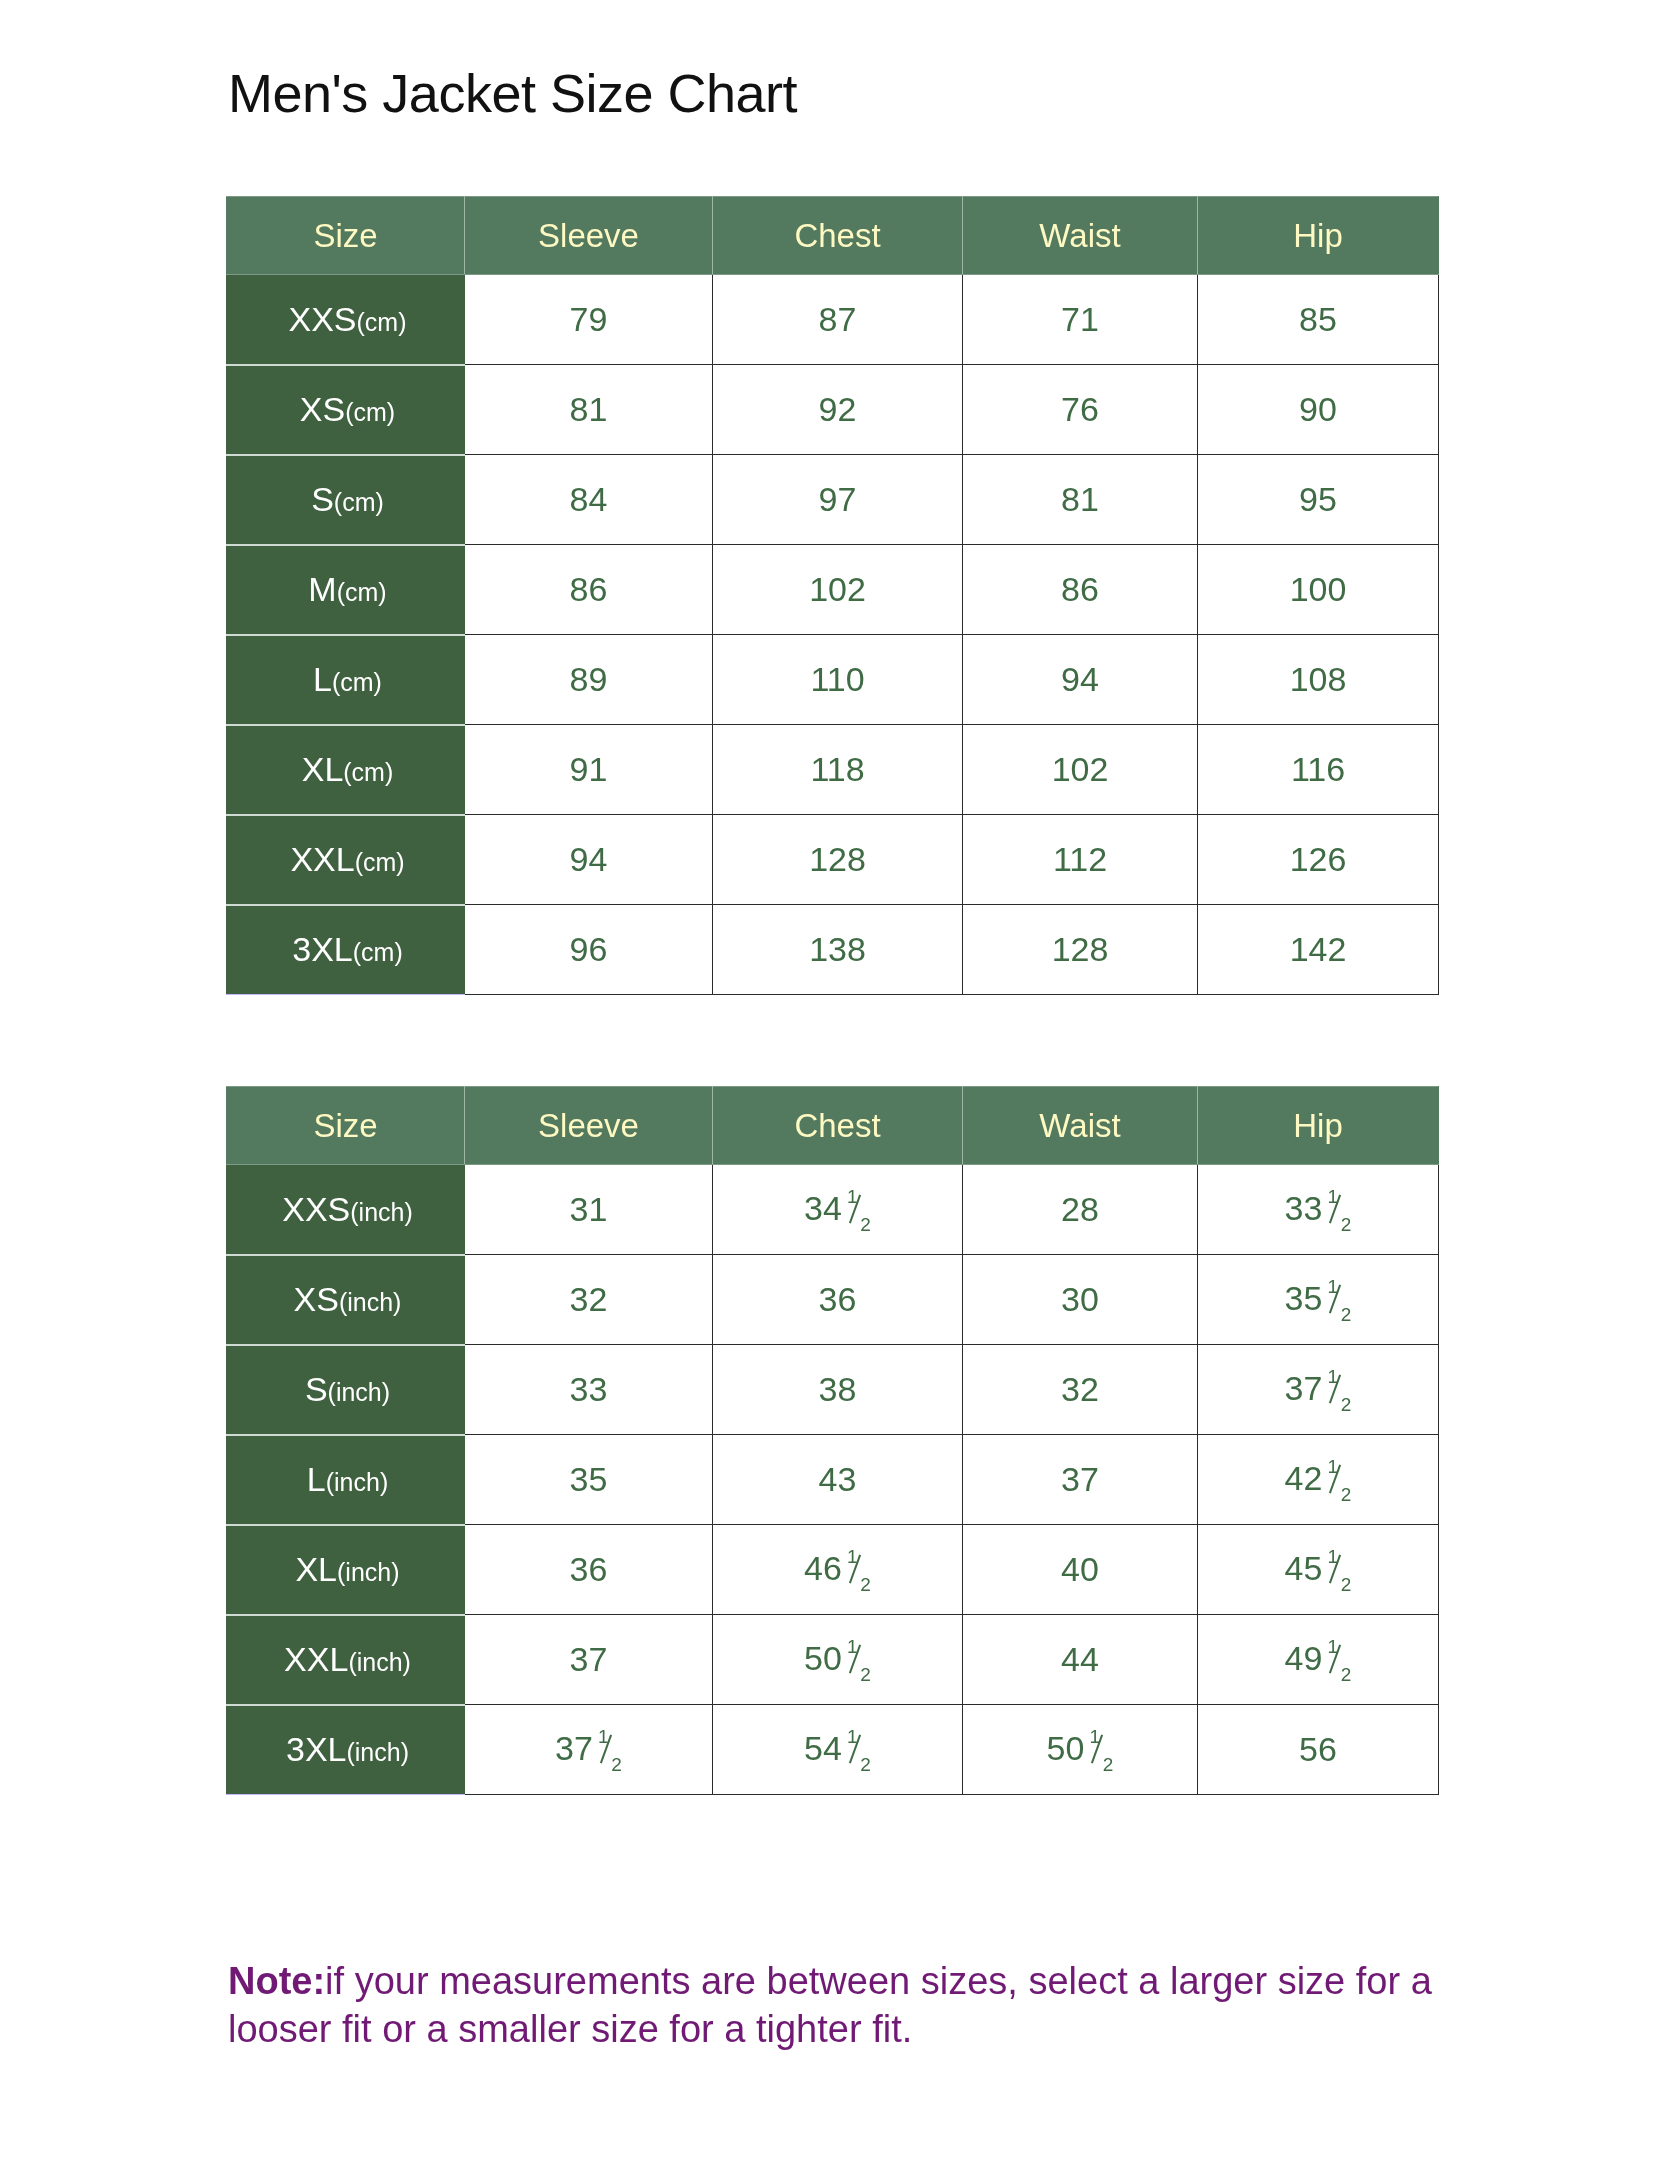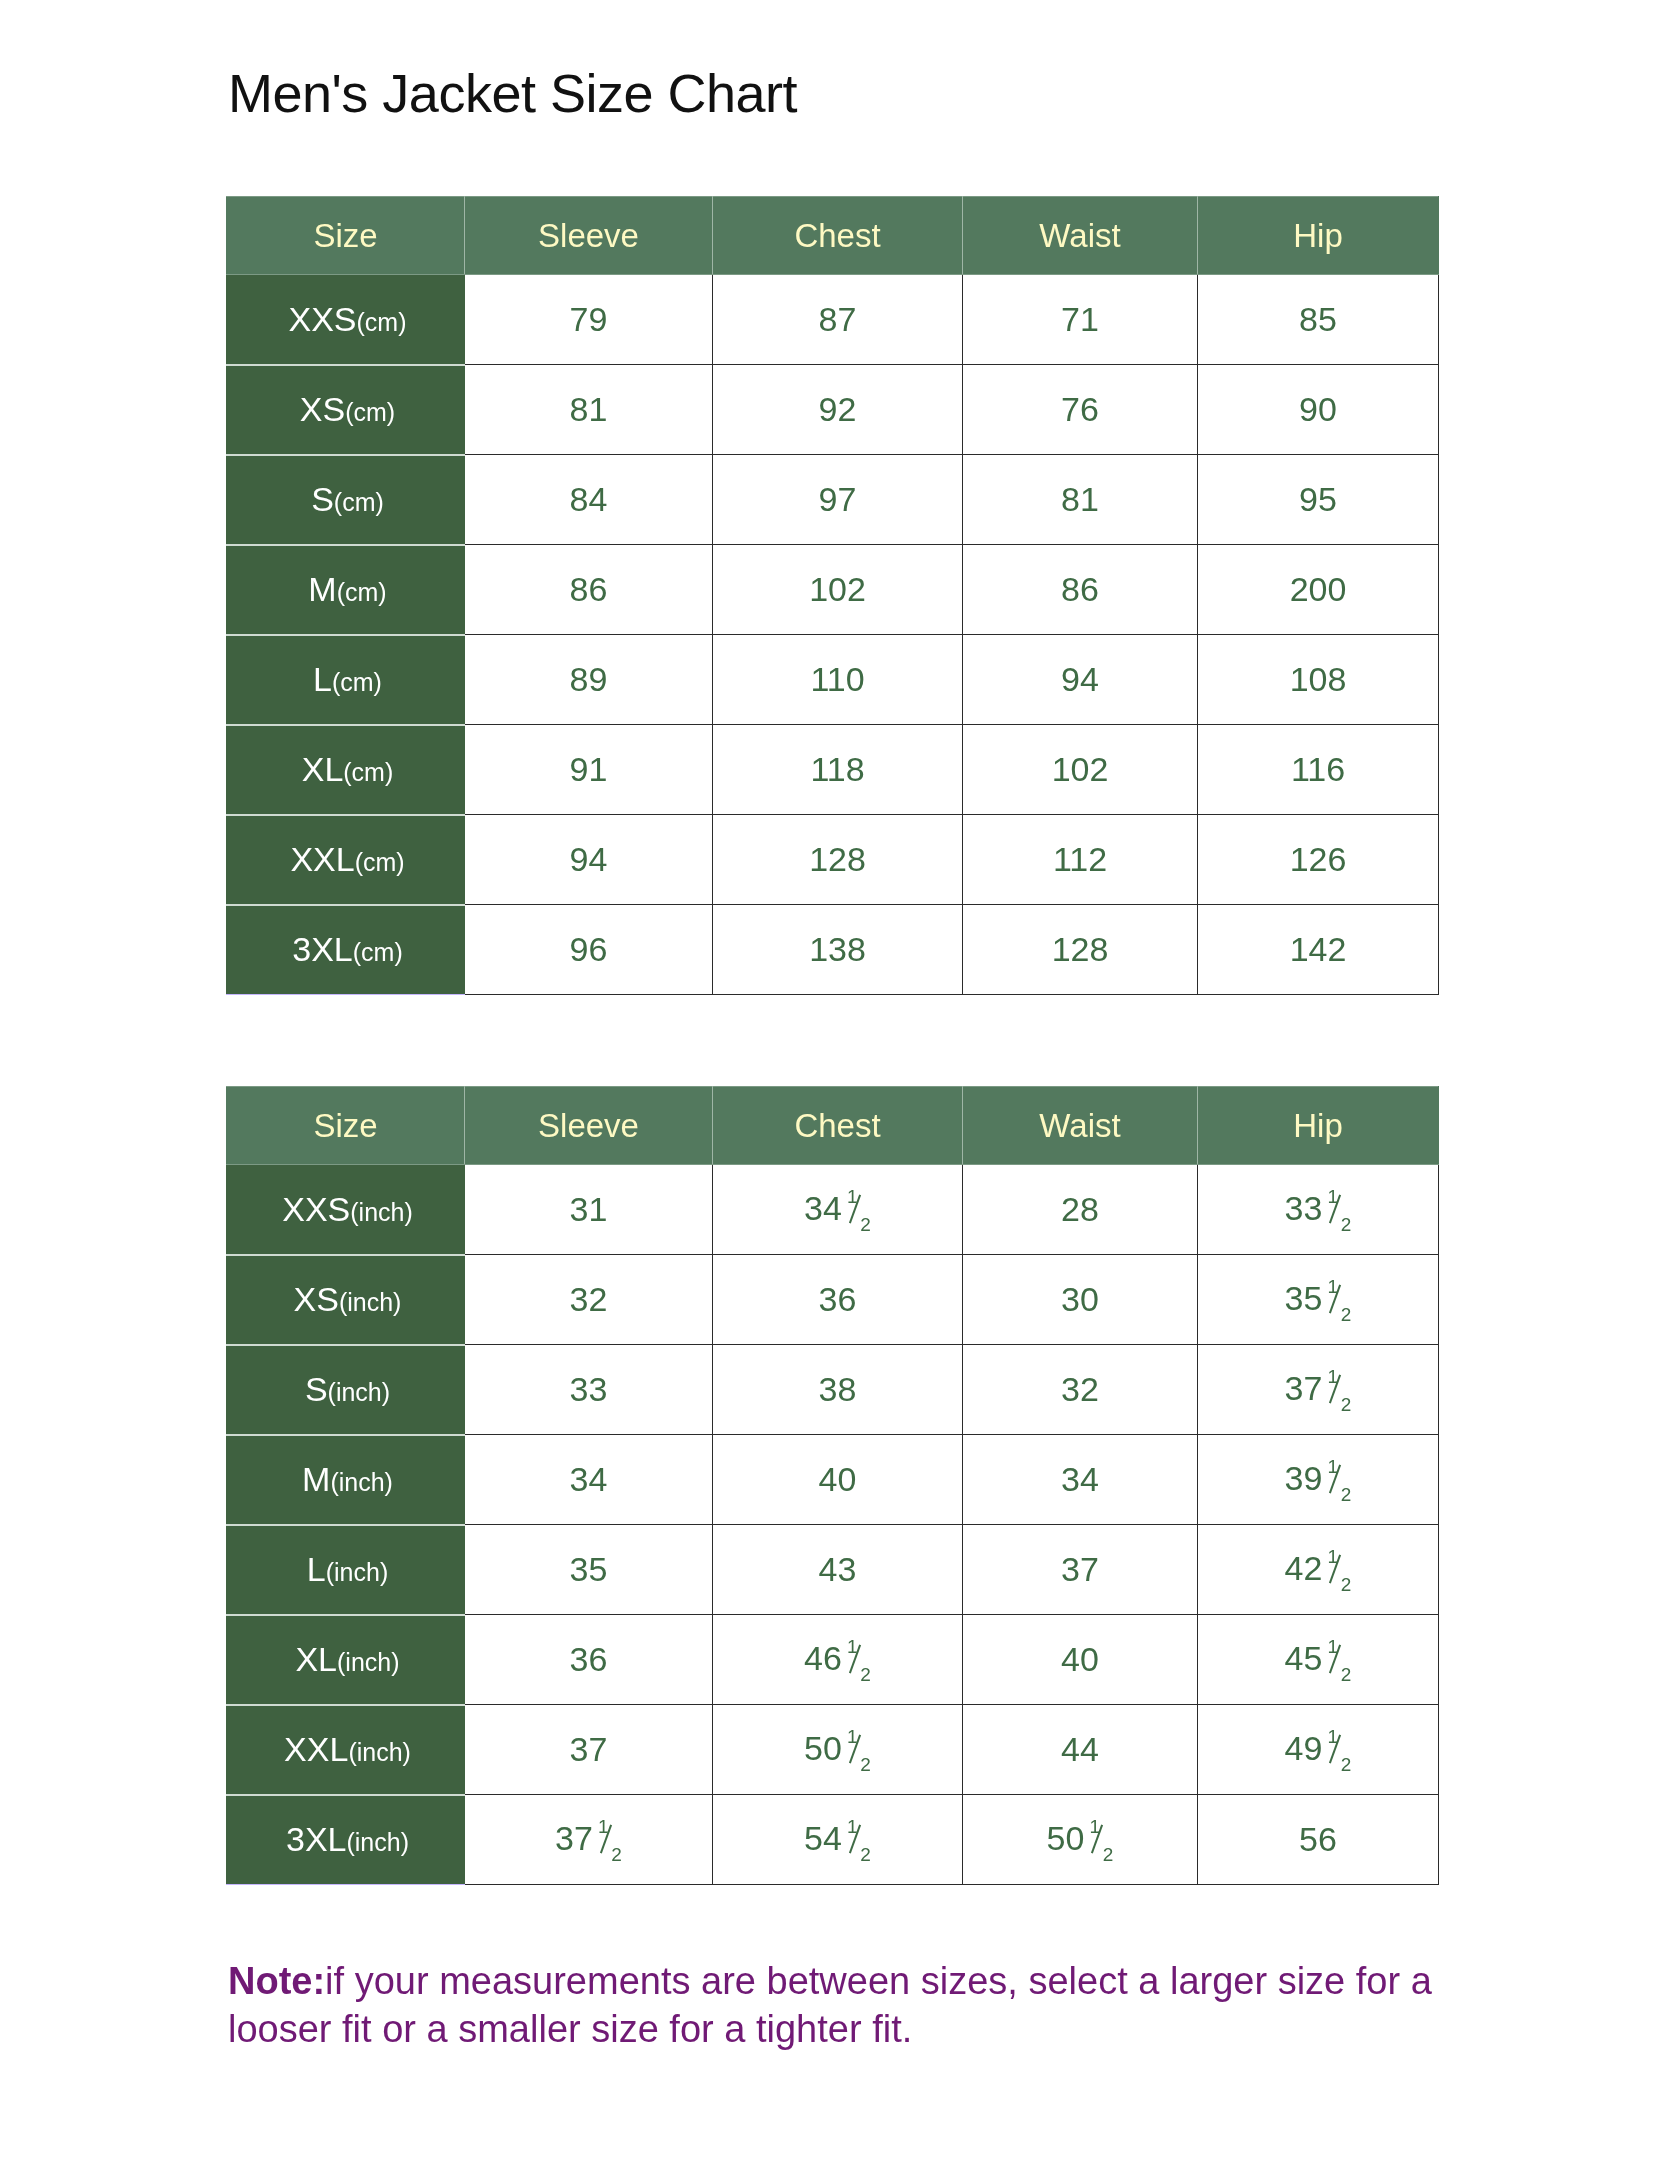--- a/index.html
+++ b/index.html
@@ -174,7 +174,7 @@
           <td><span>86</span></td>
           <td><span>102</span></td>
           <td><span>86</span></td>
-          <td><span>200</span></td>
+          <td><span>100</span></td>
         </tr>
         <tr>
           <td class="size-cell">L<span class="unit">(cm)</span></td>

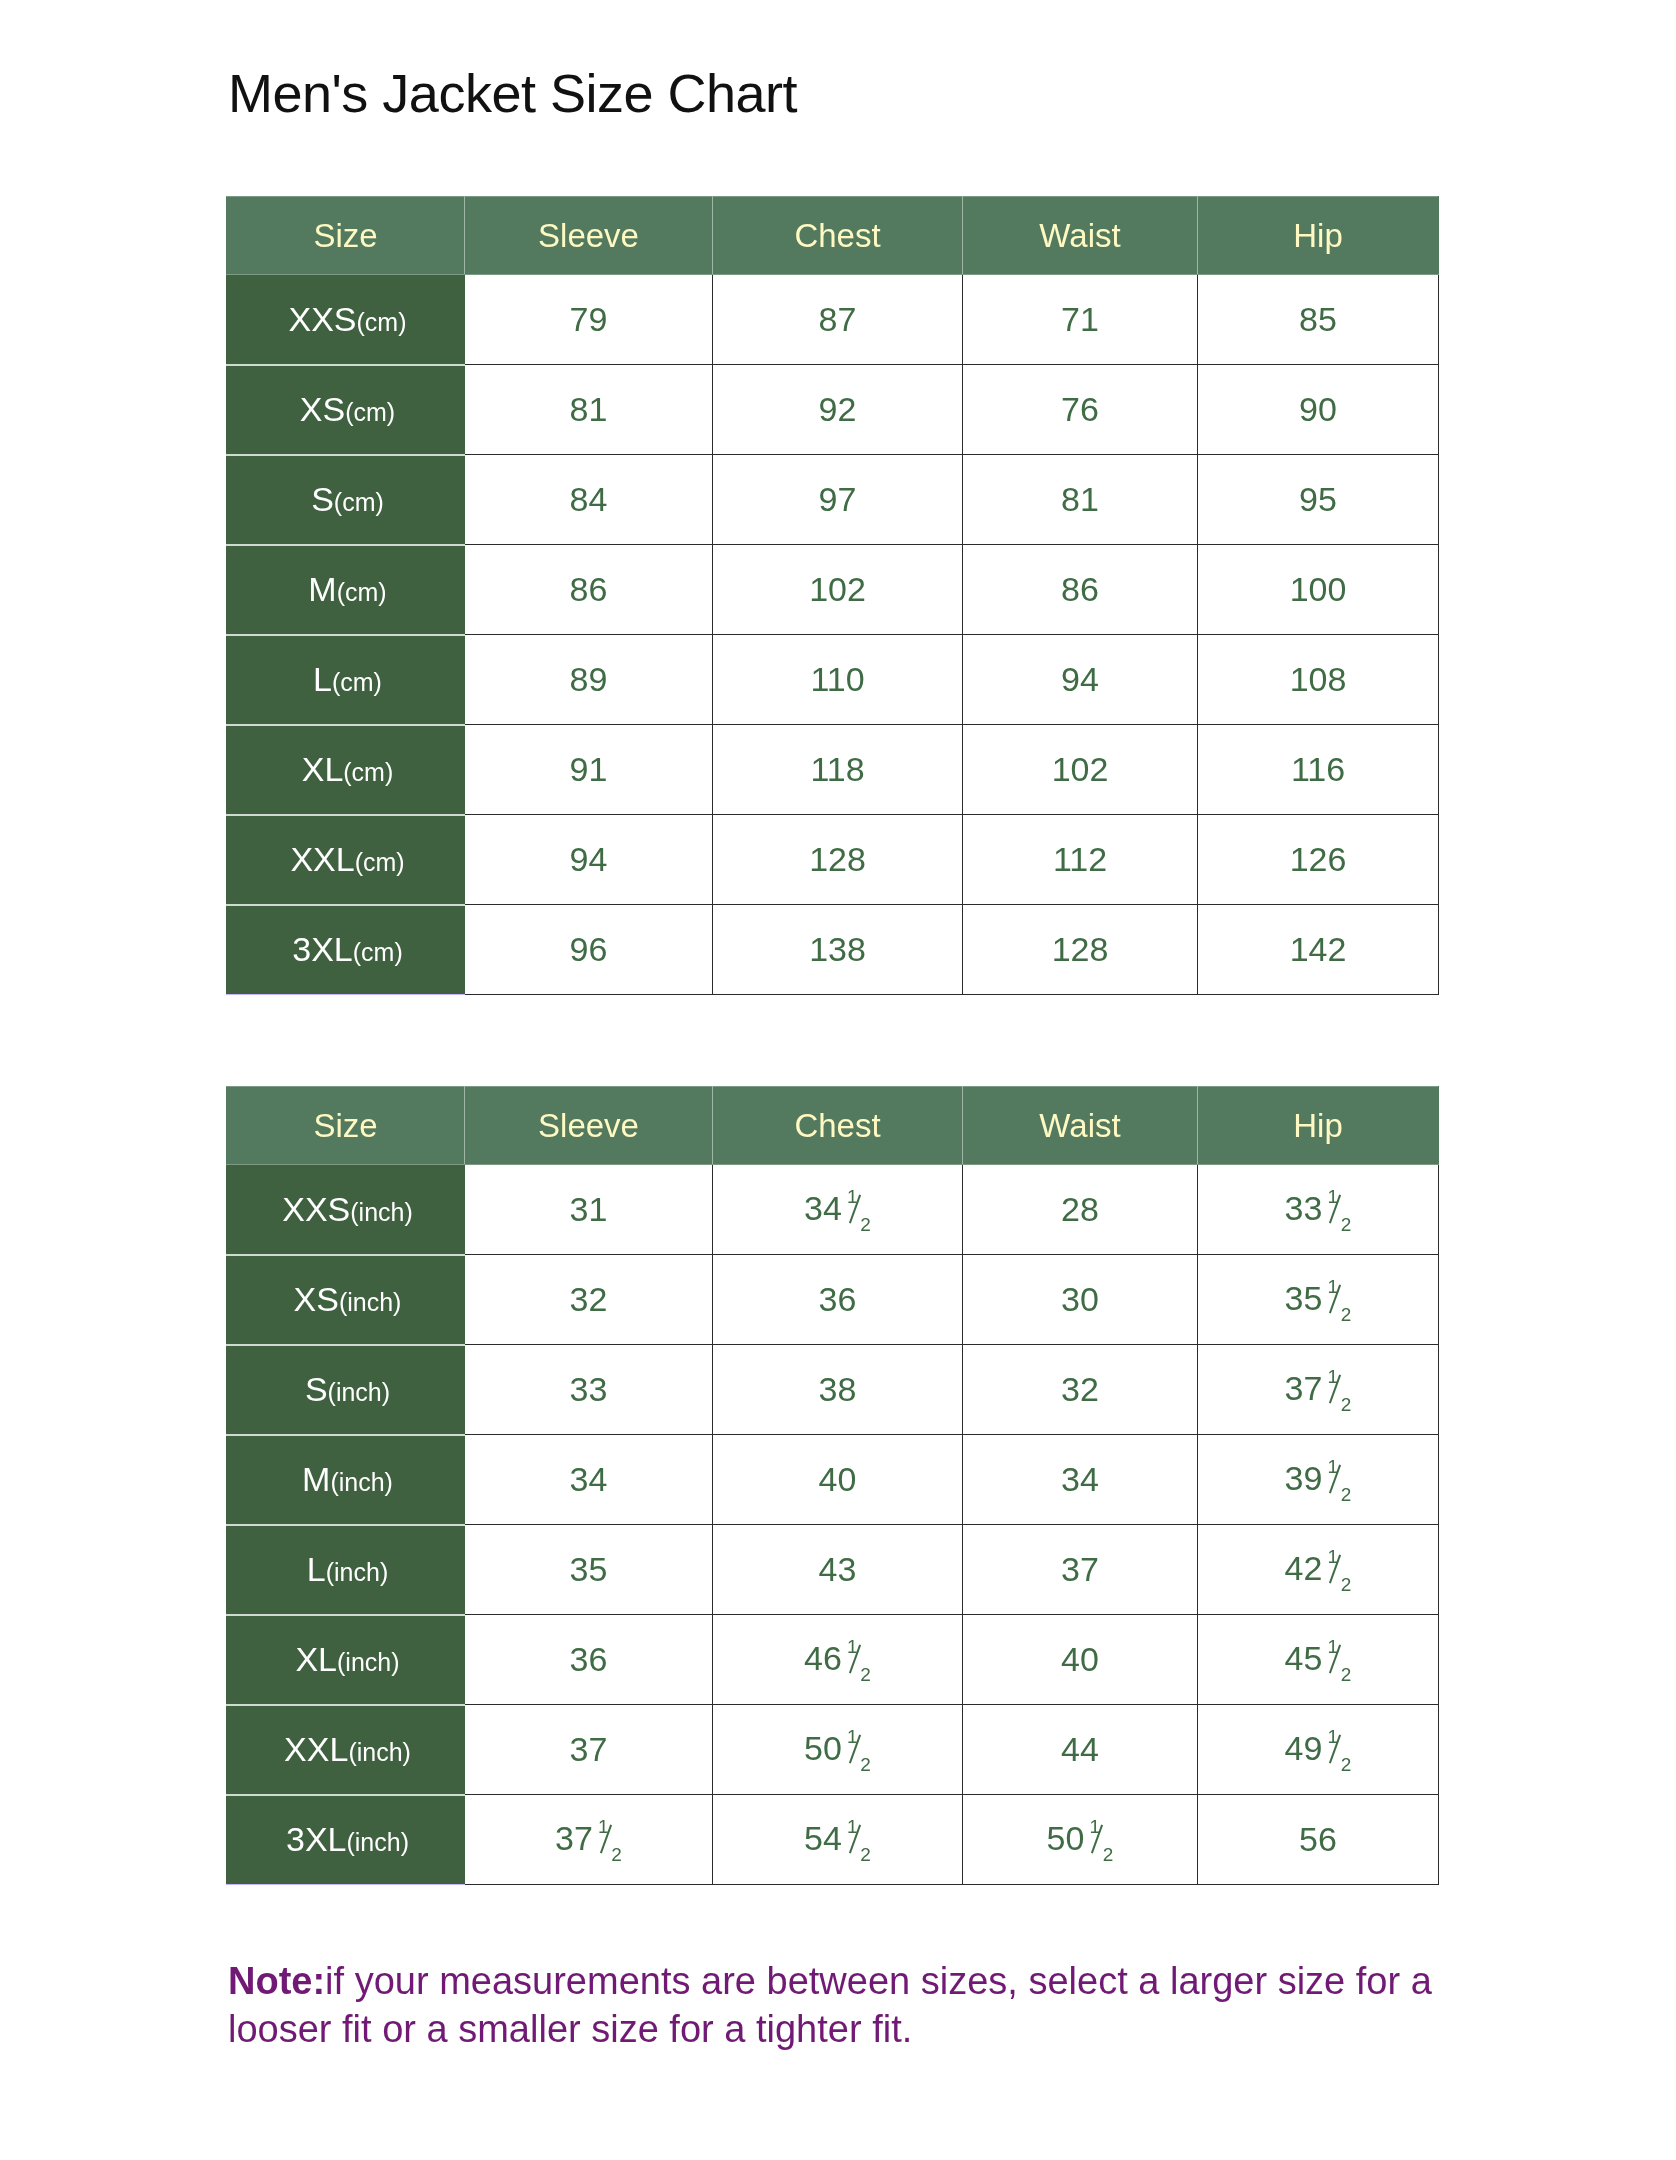--- a/index.html
+++ b/index.html
@@ -247,13 +247,6 @@
           <td><span>37<span class="frac"><span class="num">1</span><span class="bar"></span><span class="den">2</span></span></span></td>
         </tr>
         <tr>
-          <td class="size-cell">M<span class="unit">(inch)</span></td>
-          <td><span>34</span></td>
-          <td><span>40</span></td>
-          <td><span>34</span></td>
-          <td><span>39<span class="frac"><span class="num">1</span><span class="bar"></span><span class="den">2</span></span></span></td>
-        </tr>
-        <tr>
           <td class="size-cell">L<span class="unit">(inch)</span></td>
           <td><span>35</span></td>
           <td><span>43</span></td>

